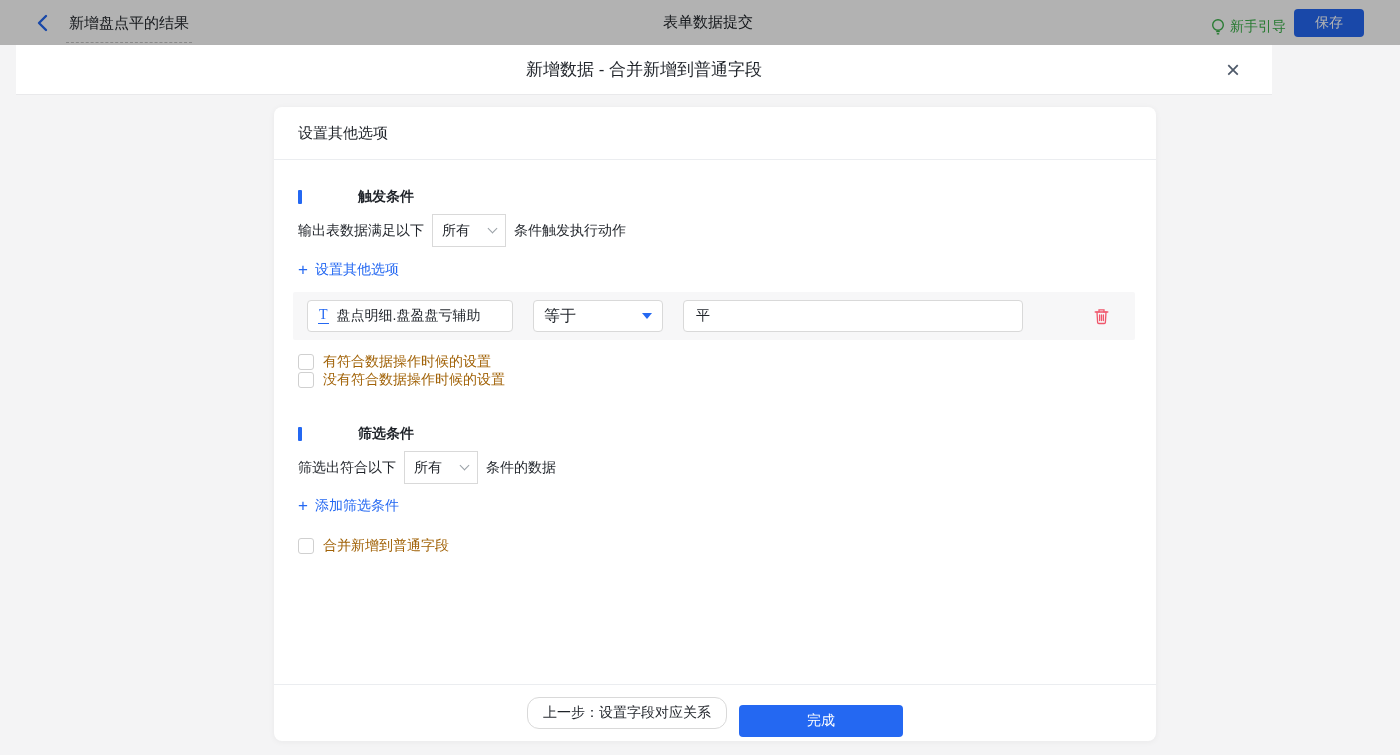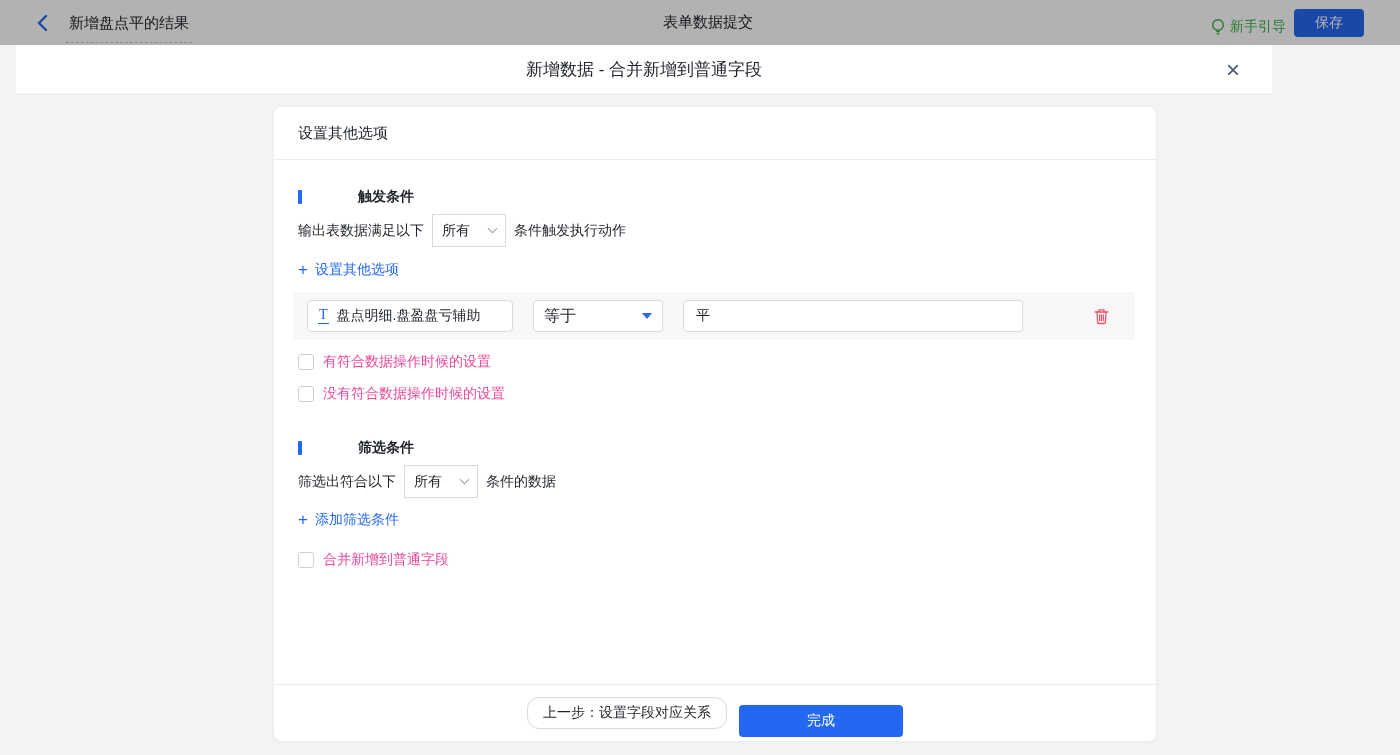--- a/index.html
+++ b/index.html
@@ -103,7 +103,7 @@
   }
   .trash-btn { margin-left:auto; margin-right:12px; display:flex; cursor:pointer; }
 
-  .checkbox-row { display:flex; align-items:center; gap:9px; font-size:14px; color:#ec4899; }
+  .checkbox-row { display:flex; align-items:center; gap:9px; font-size:14px; color:#a16207; }
   .checkbox { width:16px; height:16px; border:1px solid #d0d0d0; border-radius:3px; background:#fff; cursor:pointer; flex:none; }
   .cb-1 { margin-top:13px; }
   .cb-2 { margin-top:14px; }

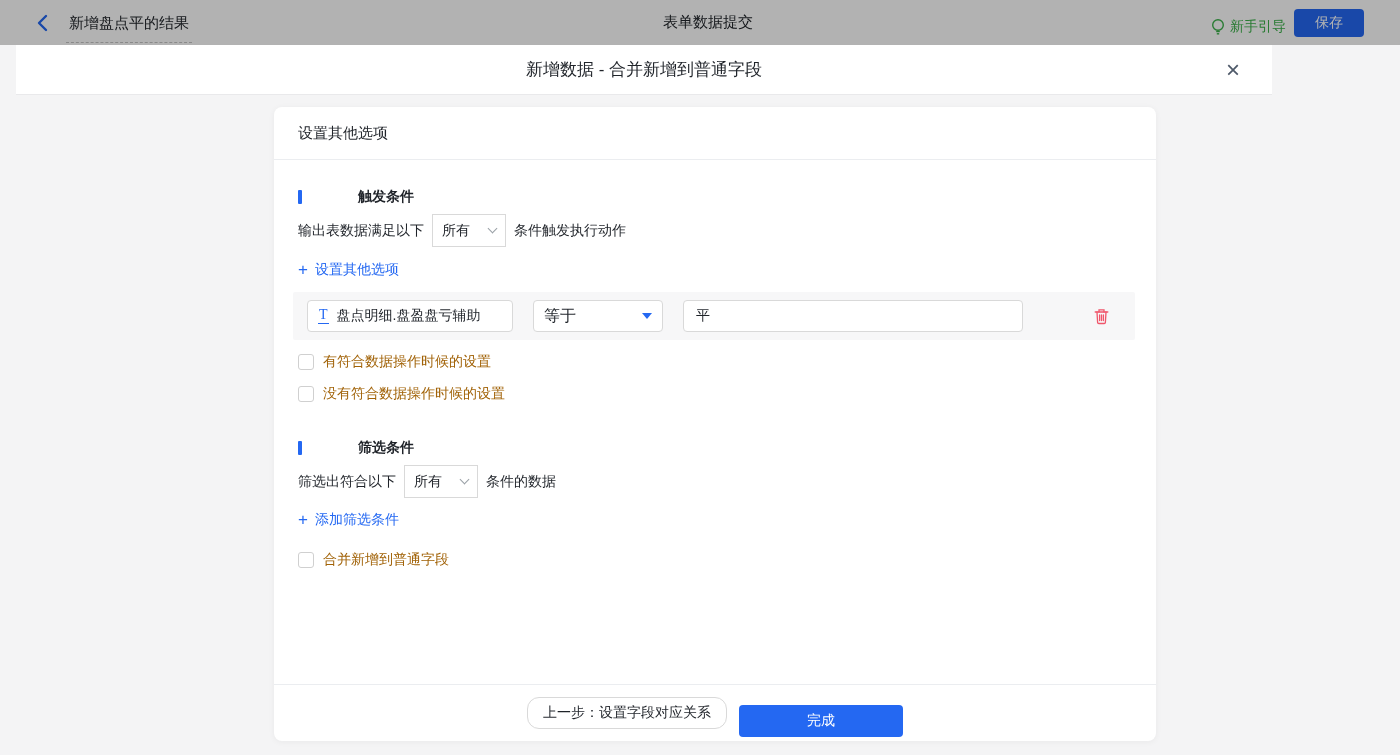--- a/index.html
+++ b/index.html
@@ -106,7 +106,7 @@
   .checkbox-row { display:flex; align-items:center; gap:9px; font-size:14px; color:#a16207; }
   .checkbox { width:16px; height:16px; border:1px solid #d0d0d0; border-radius:3px; background:#fff; cursor:pointer; flex:none; }
   .cb-1 { margin-top:13px; }
-  .cb-2 { margin-top:14px; }
+  .cb-2 { }
   .cb-3 { margin-top:22px; }
   .mt-36 { margin-top:36px; }
 

